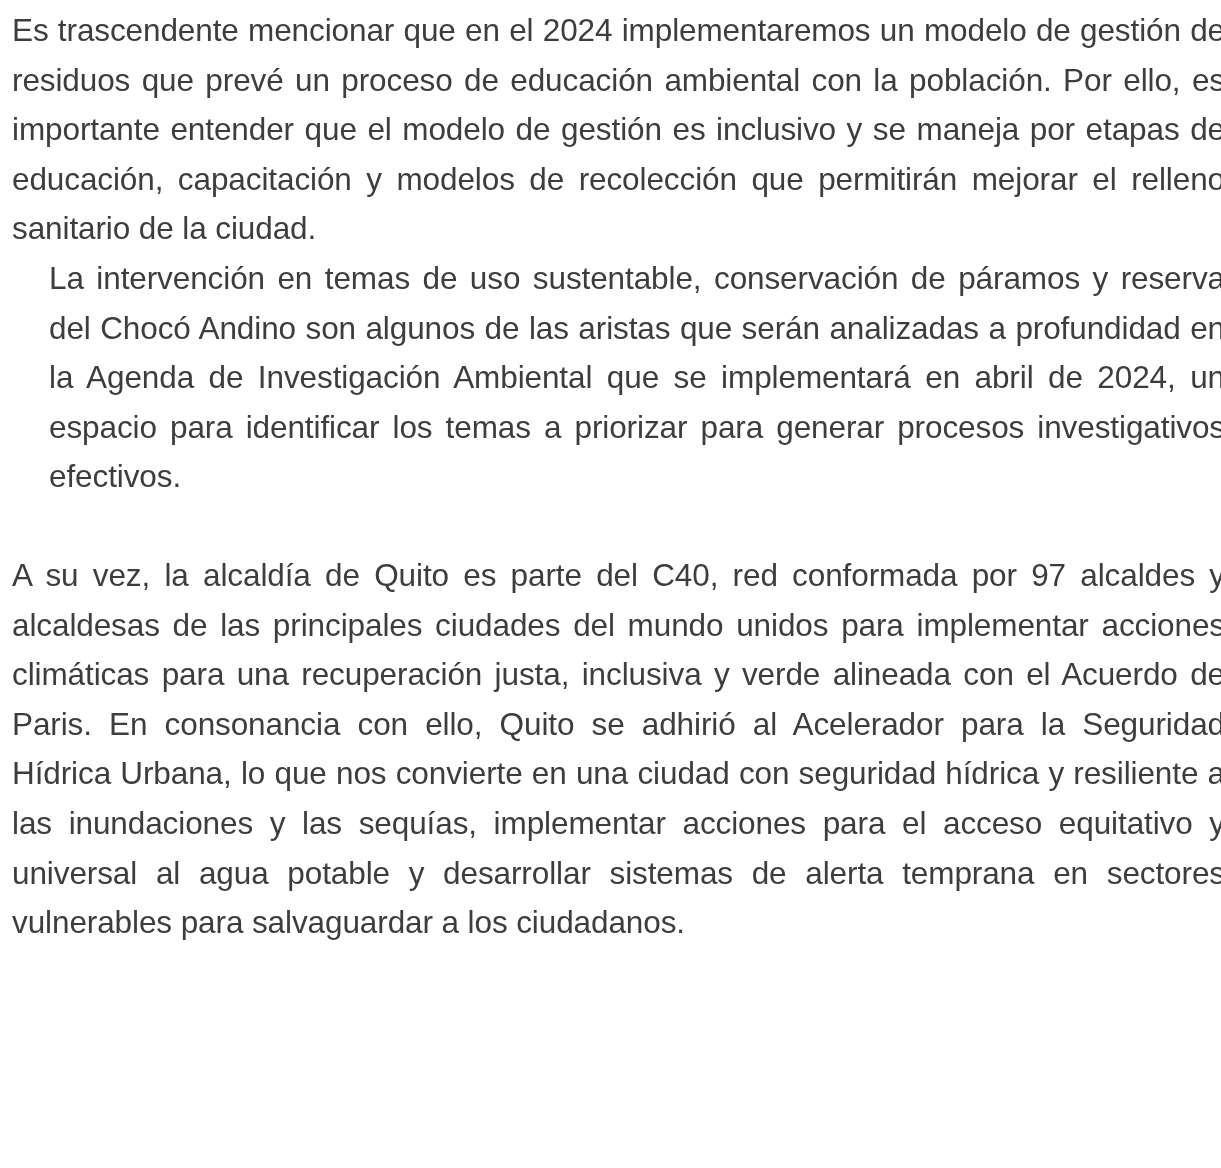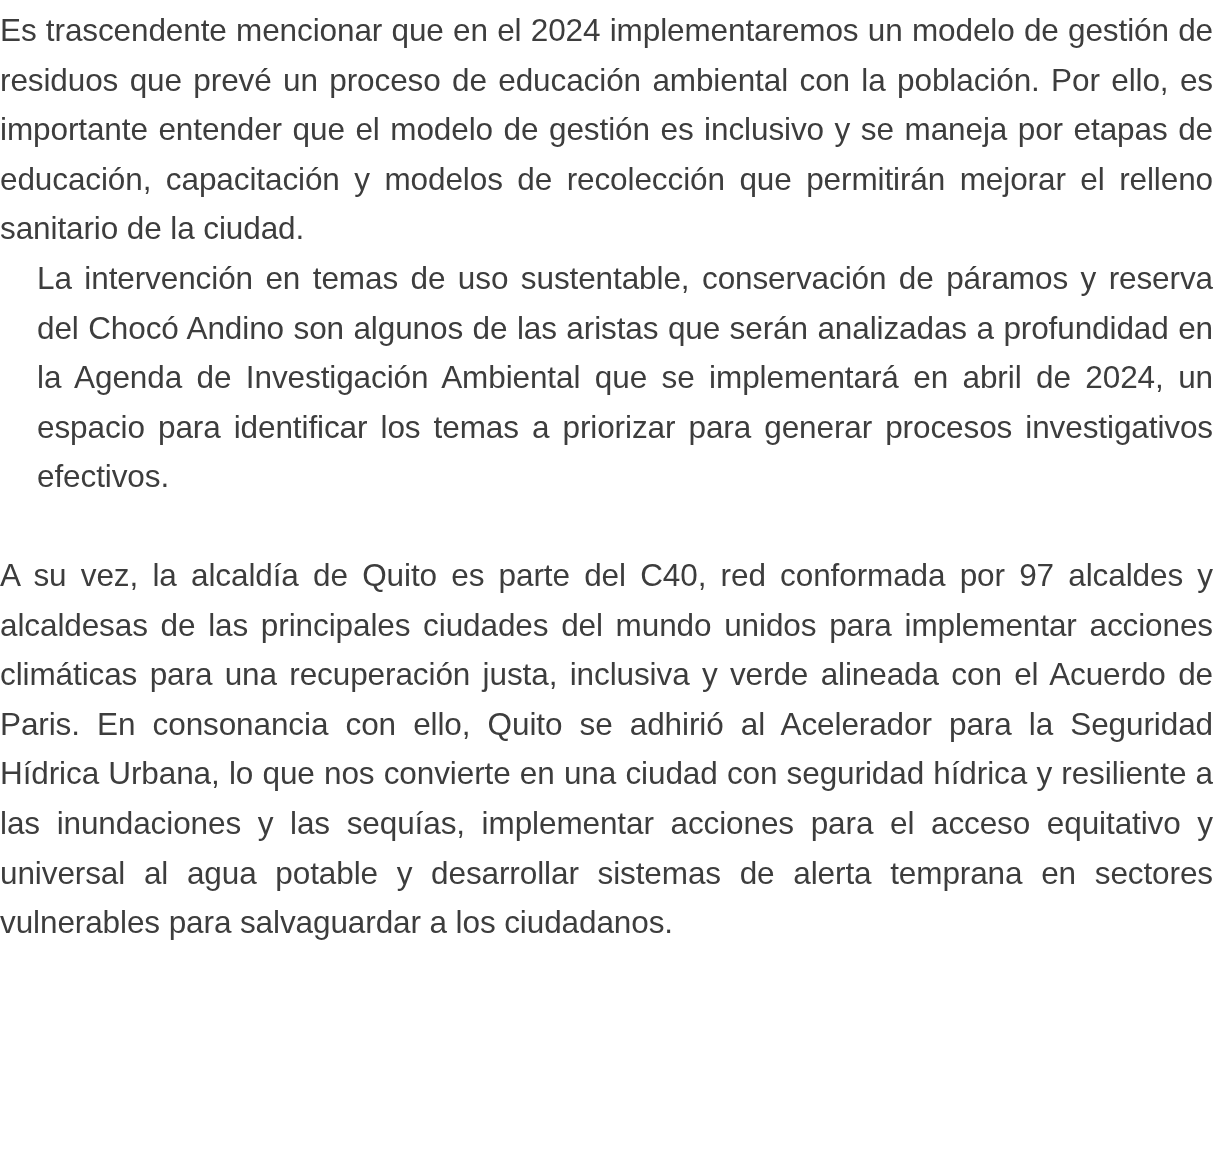--- a/index.html
+++ b/index.html
@@ -18,7 +18,7 @@
     width: 1018px;
     min-height: 1168px;
     box-sizing: border-box;
-    padding: 6px 4px 0 0;
+    padding: 6px 4px 0 12px;
     background: #ffffff;
   }
   .doc-body {

